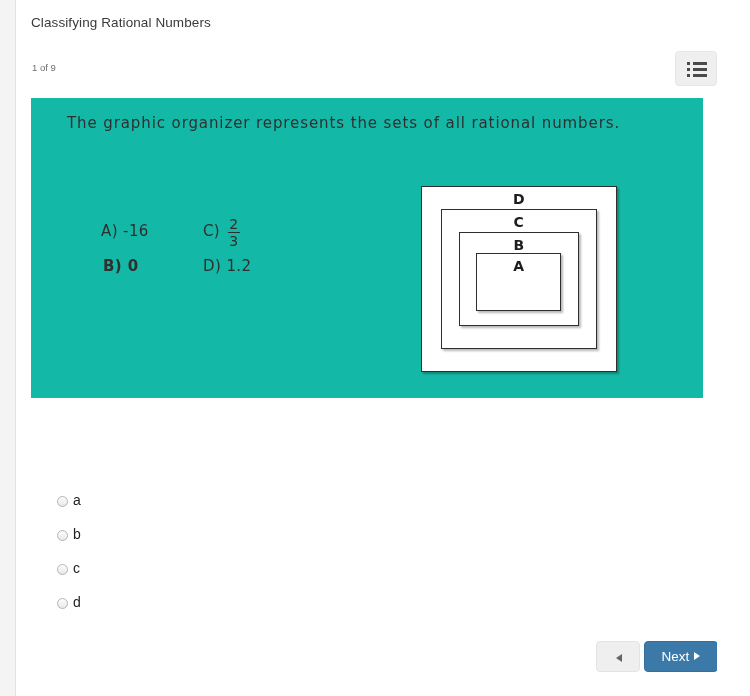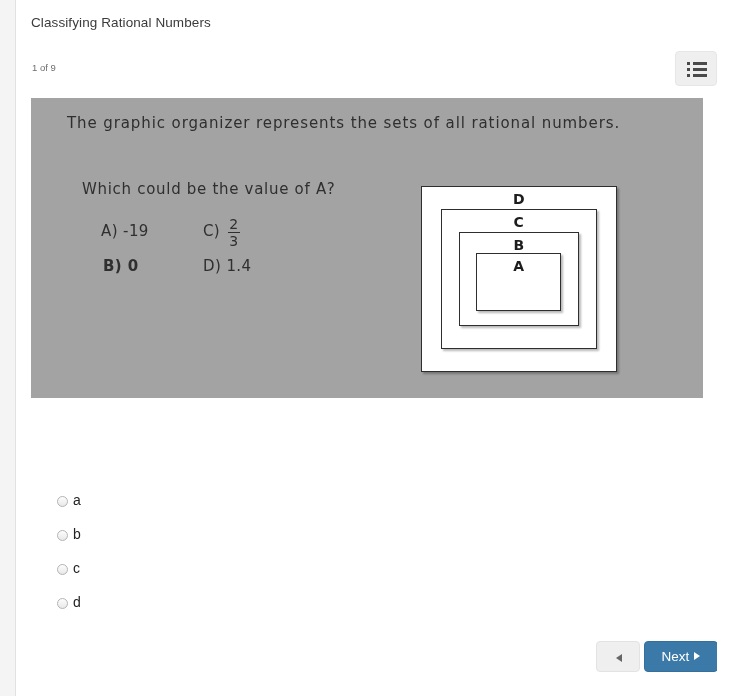--- a/index.html
+++ b/index.html
@@ -107,7 +107,7 @@
     position: absolute;
     left: 14px; top: 98px;
     width: 672px; height: 300px;
-    background: #a3a3a3;
+    background: #14b8a6;
     font-family: "DejaVu Sans", sans-serif;
   }
   .q-stem {

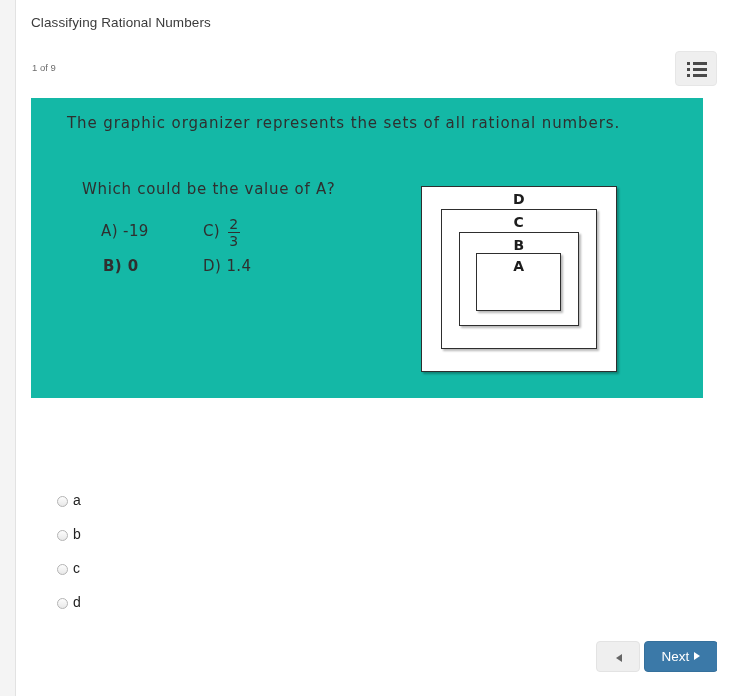--- a/index.html
+++ b/index.html
@@ -288,7 +288,6 @@
 
       <div class="q-stem">The graphic organizer represents the sets of all rational numbers.</div>
 
-      <div class="q-prompt">Which could be the value of A?</div>
 
       <div class="q-choice ca">
         <span>A)</span>

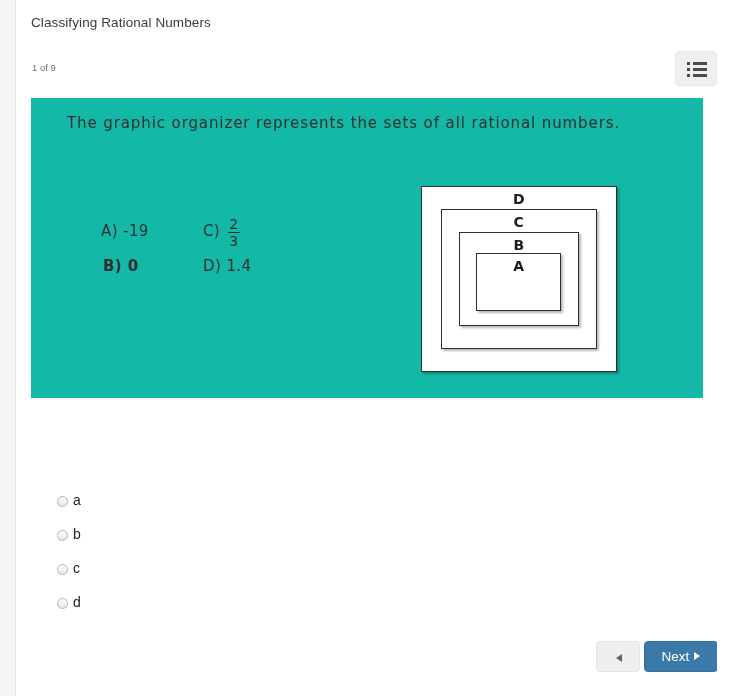--- a/index.html
+++ b/index.html
@@ -291,7 +291,7 @@
 
       <div class="q-choice ca">
         <span>A)</span>
-        <span>-19</span>
+        <span>-16</span>
       </div>
 
       <div class="q-choice cb">

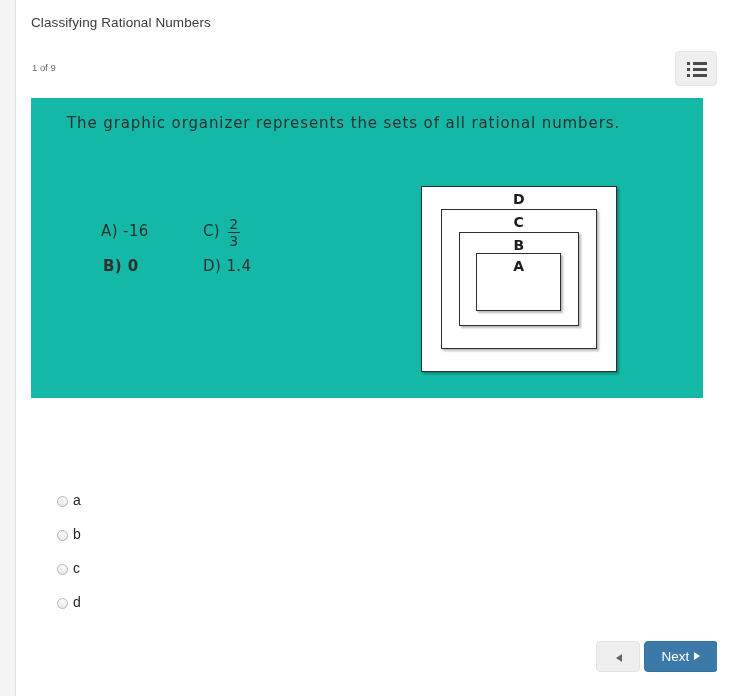--- a/index.html
+++ b/index.html
@@ -309,7 +309,7 @@
 
       <div class="q-choice cd">
         <span>D)</span>
-        <span>1.4</span>
+        <span>1.2</span>
       </div>
 
       <div class="set-diagram">

